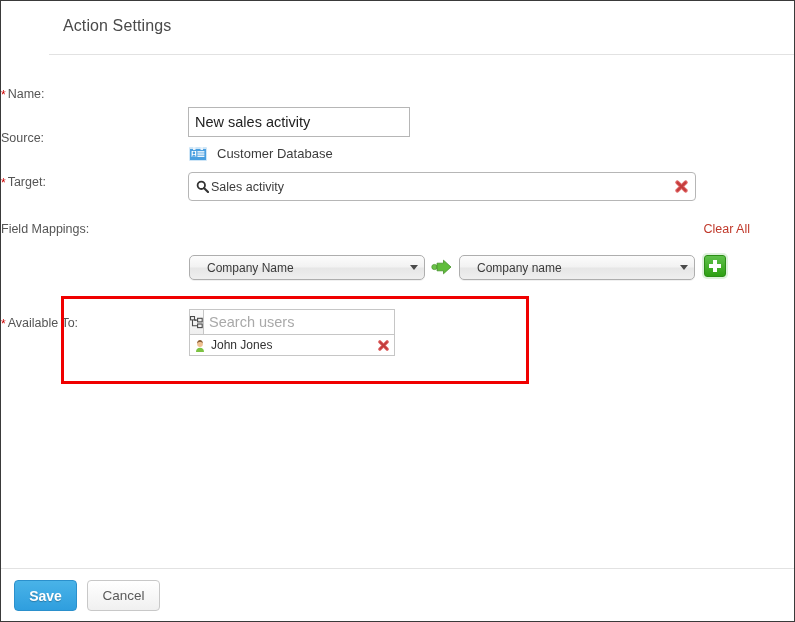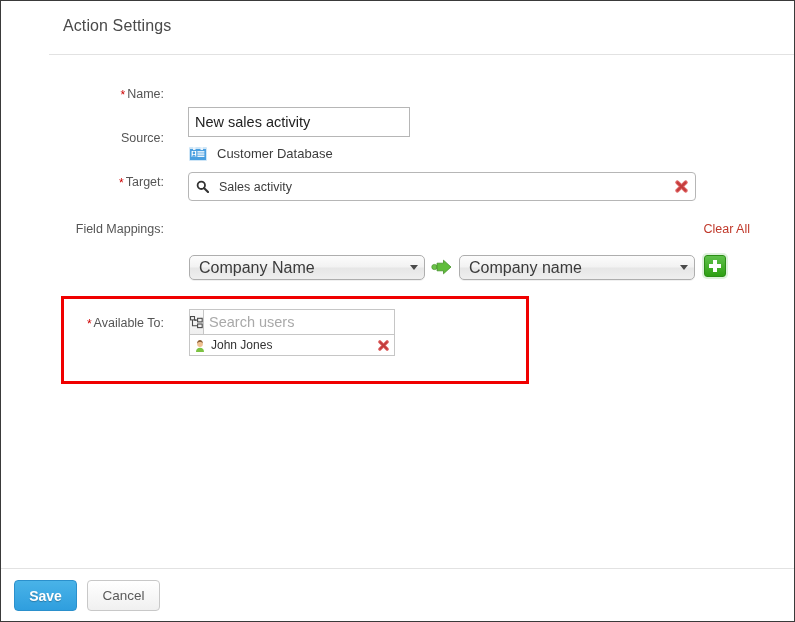--- a/index.html
+++ b/index.html
@@ -58,7 +58,7 @@
   .label {
     position: absolute;
     width: 163px;
-    text-align: right;
+    text-align: left;
     font-size: 12.5px;
     color: #555555;
     white-space: nowrap;

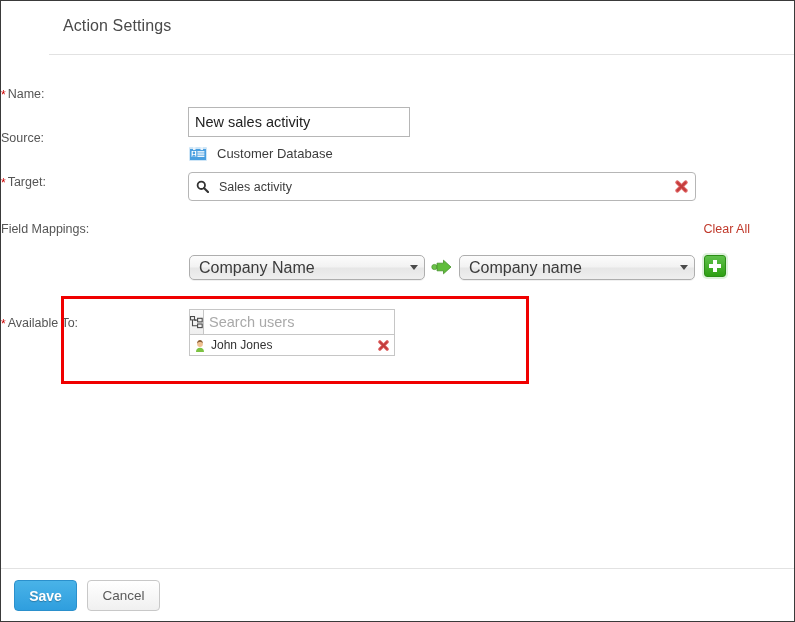--- a/index.html
+++ b/index.html
@@ -130,7 +130,7 @@
     font-size: 12.5px;
     color: #3c3c3c;
     flex: 1;
-    margin-left: 10px;
+    margin-left: 2px;
   }
 
   

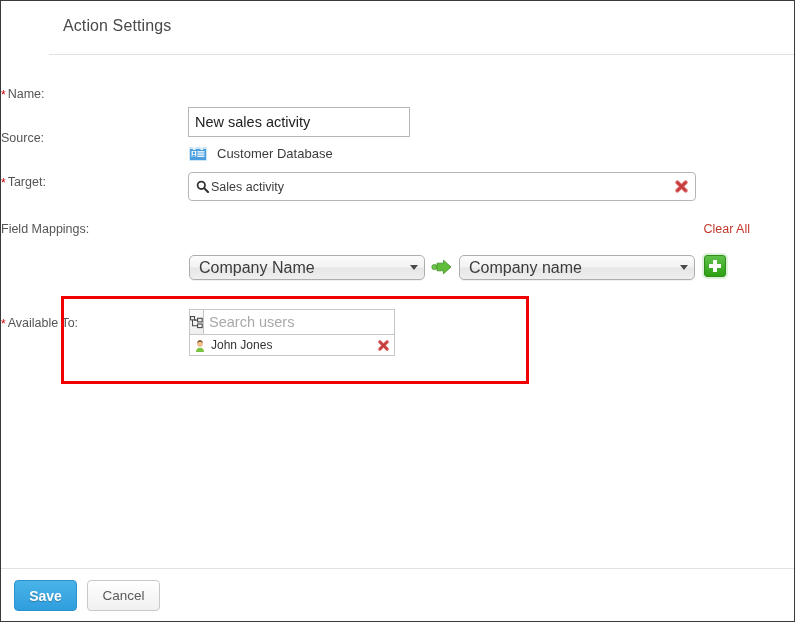--- a/index.html
+++ b/index.html
@@ -161,10 +161,11 @@
   }
   .dd-label {
     flex: 1;
-    font-size: 16px;
+    font-size: 12px;
     color: #3b3b3b;
     white-space: nowrap;
     overflow: hidden;
+    margin-left: 8px;
   }
   .caret {
     width: 0; height: 0;

